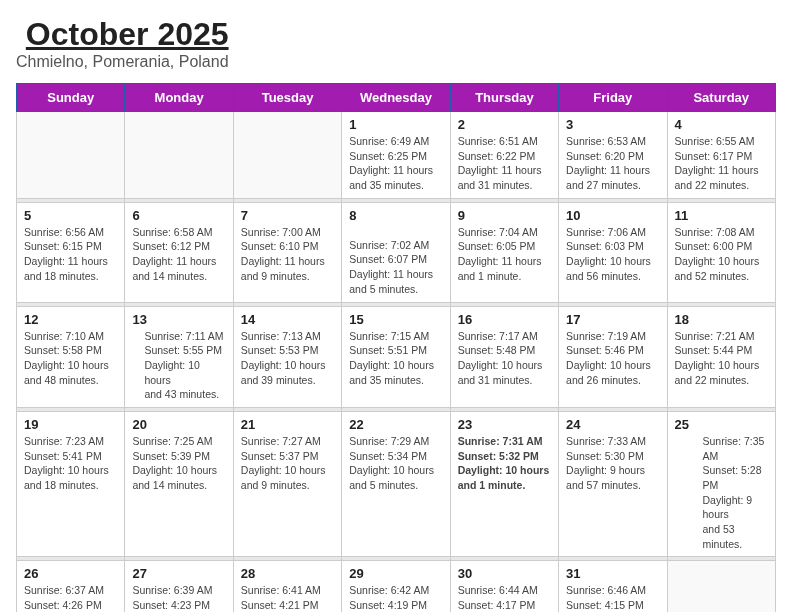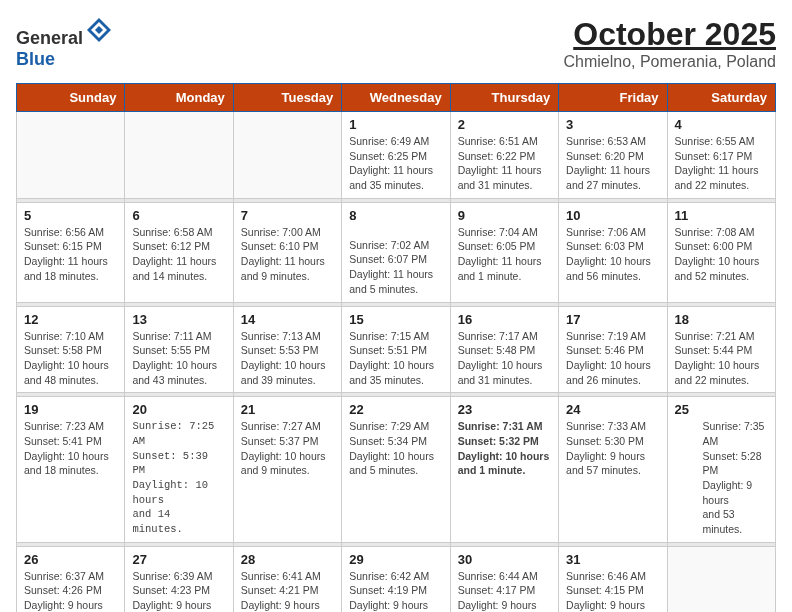--- a/index.html
+++ b/index.html
@@ -80,16 +80,6 @@
 <body>
 
 <div class="header">
-  <div class="logo">
-    <div>
-      <span style="font-size:18px;font-weight:bold;color:#333;">General</span><svg class="logo-icon" viewBox="0 0 28 28" xmlns="http://www.w3.org/2000/svg">
-        <polygon points="14,2 26,14 14,26 2,14" fill="#1a5fa8"></polygon>
-        <polygon points="14,6 22,14 14,22 6,14" fill="#fff"></polygon>
-        <polygon points="14,10 18,14 14,18 10,14" fill="#1a5fa8"></polygon>
-      </svg><br>
-      <span style="font-size:18px;font-weight:bold;color:#1a5fa8;">Blue</span>
-    </div>
-  </div>
   <div class="title-block">
     <div class="month-title">October 2025</div>
     <div class="location-title">Chmielno, Pomerania, Poland</div>

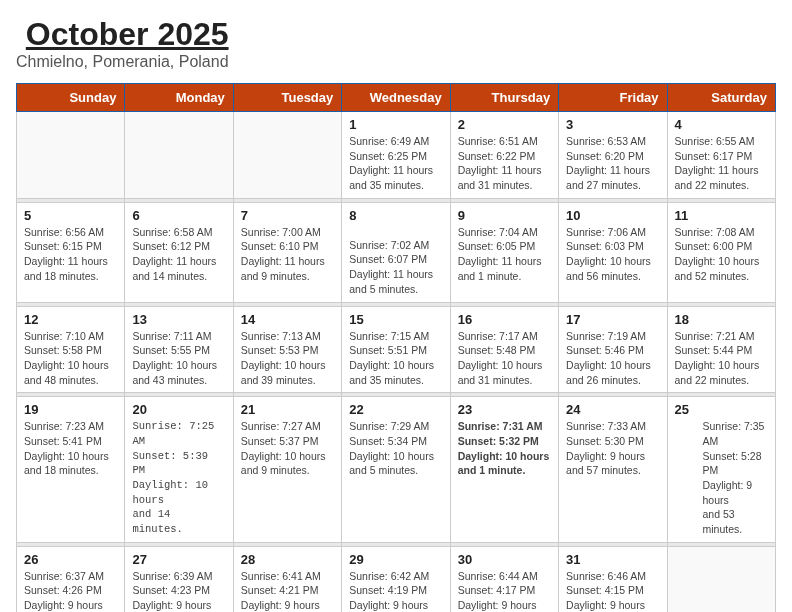--- a/index.html
+++ b/index.html
@@ -44,9 +44,9 @@
       border: 1px solid #ccc;
     }
     .calendar th {
-      background-color: #c2410c;
+      background-color: #a21caf;
       color: #fff;
-      text-align: right;
+      text-align: center;
       padding: 6px 8px;
       font-size: 13px;
       border: 1px solid #1a5fa8;

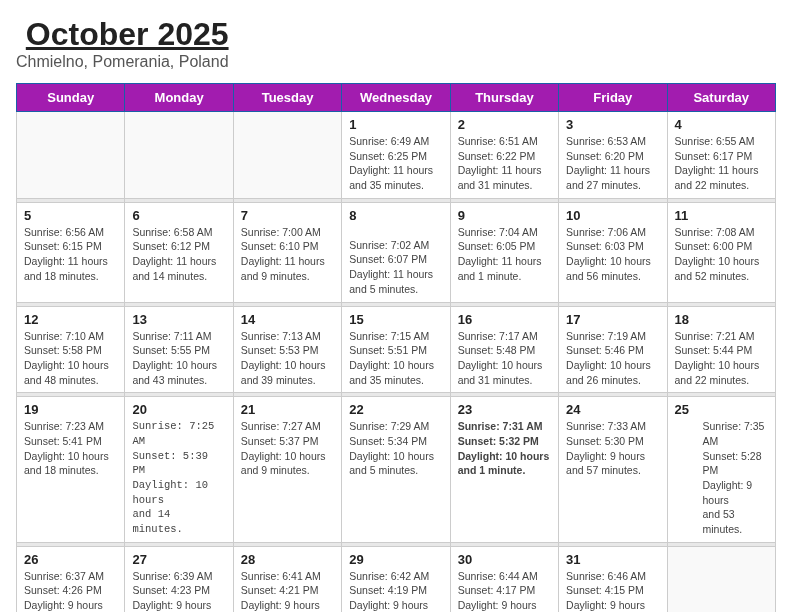--- a/index.html
+++ b/index.html
@@ -211,7 +211,7 @@
         </td>
         <td>
           <div class="day-number">13</div>
-          <div class="day-info" style="white-space: pre-line;">Sunrise: 7:11 AM
+          <div class="day-info" style="white-space: pre-line; margin-left: 12px;">Sunrise: 7:11 AM
 Sunset: 5:55 PM
 Daylight: 10 hours
 and 43 minutes.</div>

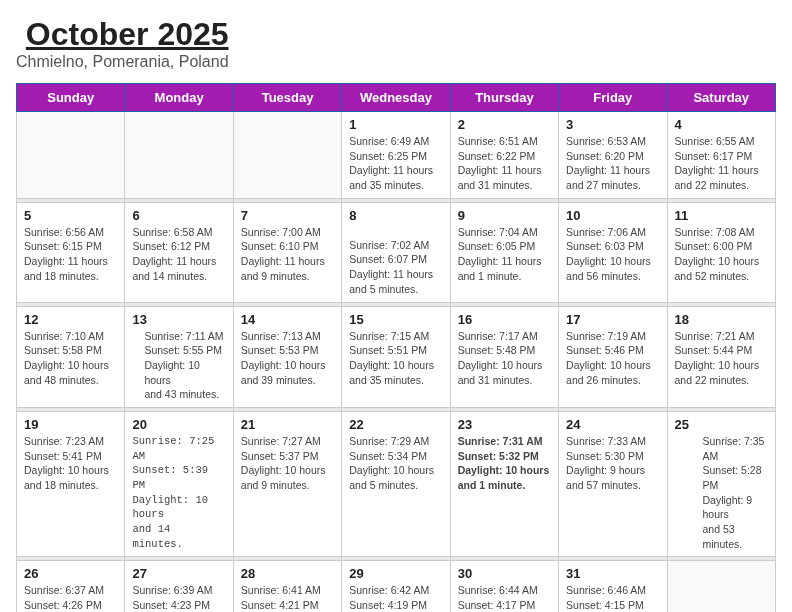--- a/index.html
+++ b/index.html
@@ -271,7 +271,7 @@
         </td>
         <td>
           <div class="day-number">20</div>
-          <div class="day-info" style="white-space: pre-line; font-family: Liberation Mono, monospace;">Sunrise: 7:25 AM
+          <div class="day-info" style="white-space: pre-line;">Sunrise: 7:25 AM
 Sunset: 5:39 PM
 Daylight: 10 hours
 and 14 minutes.</div>

